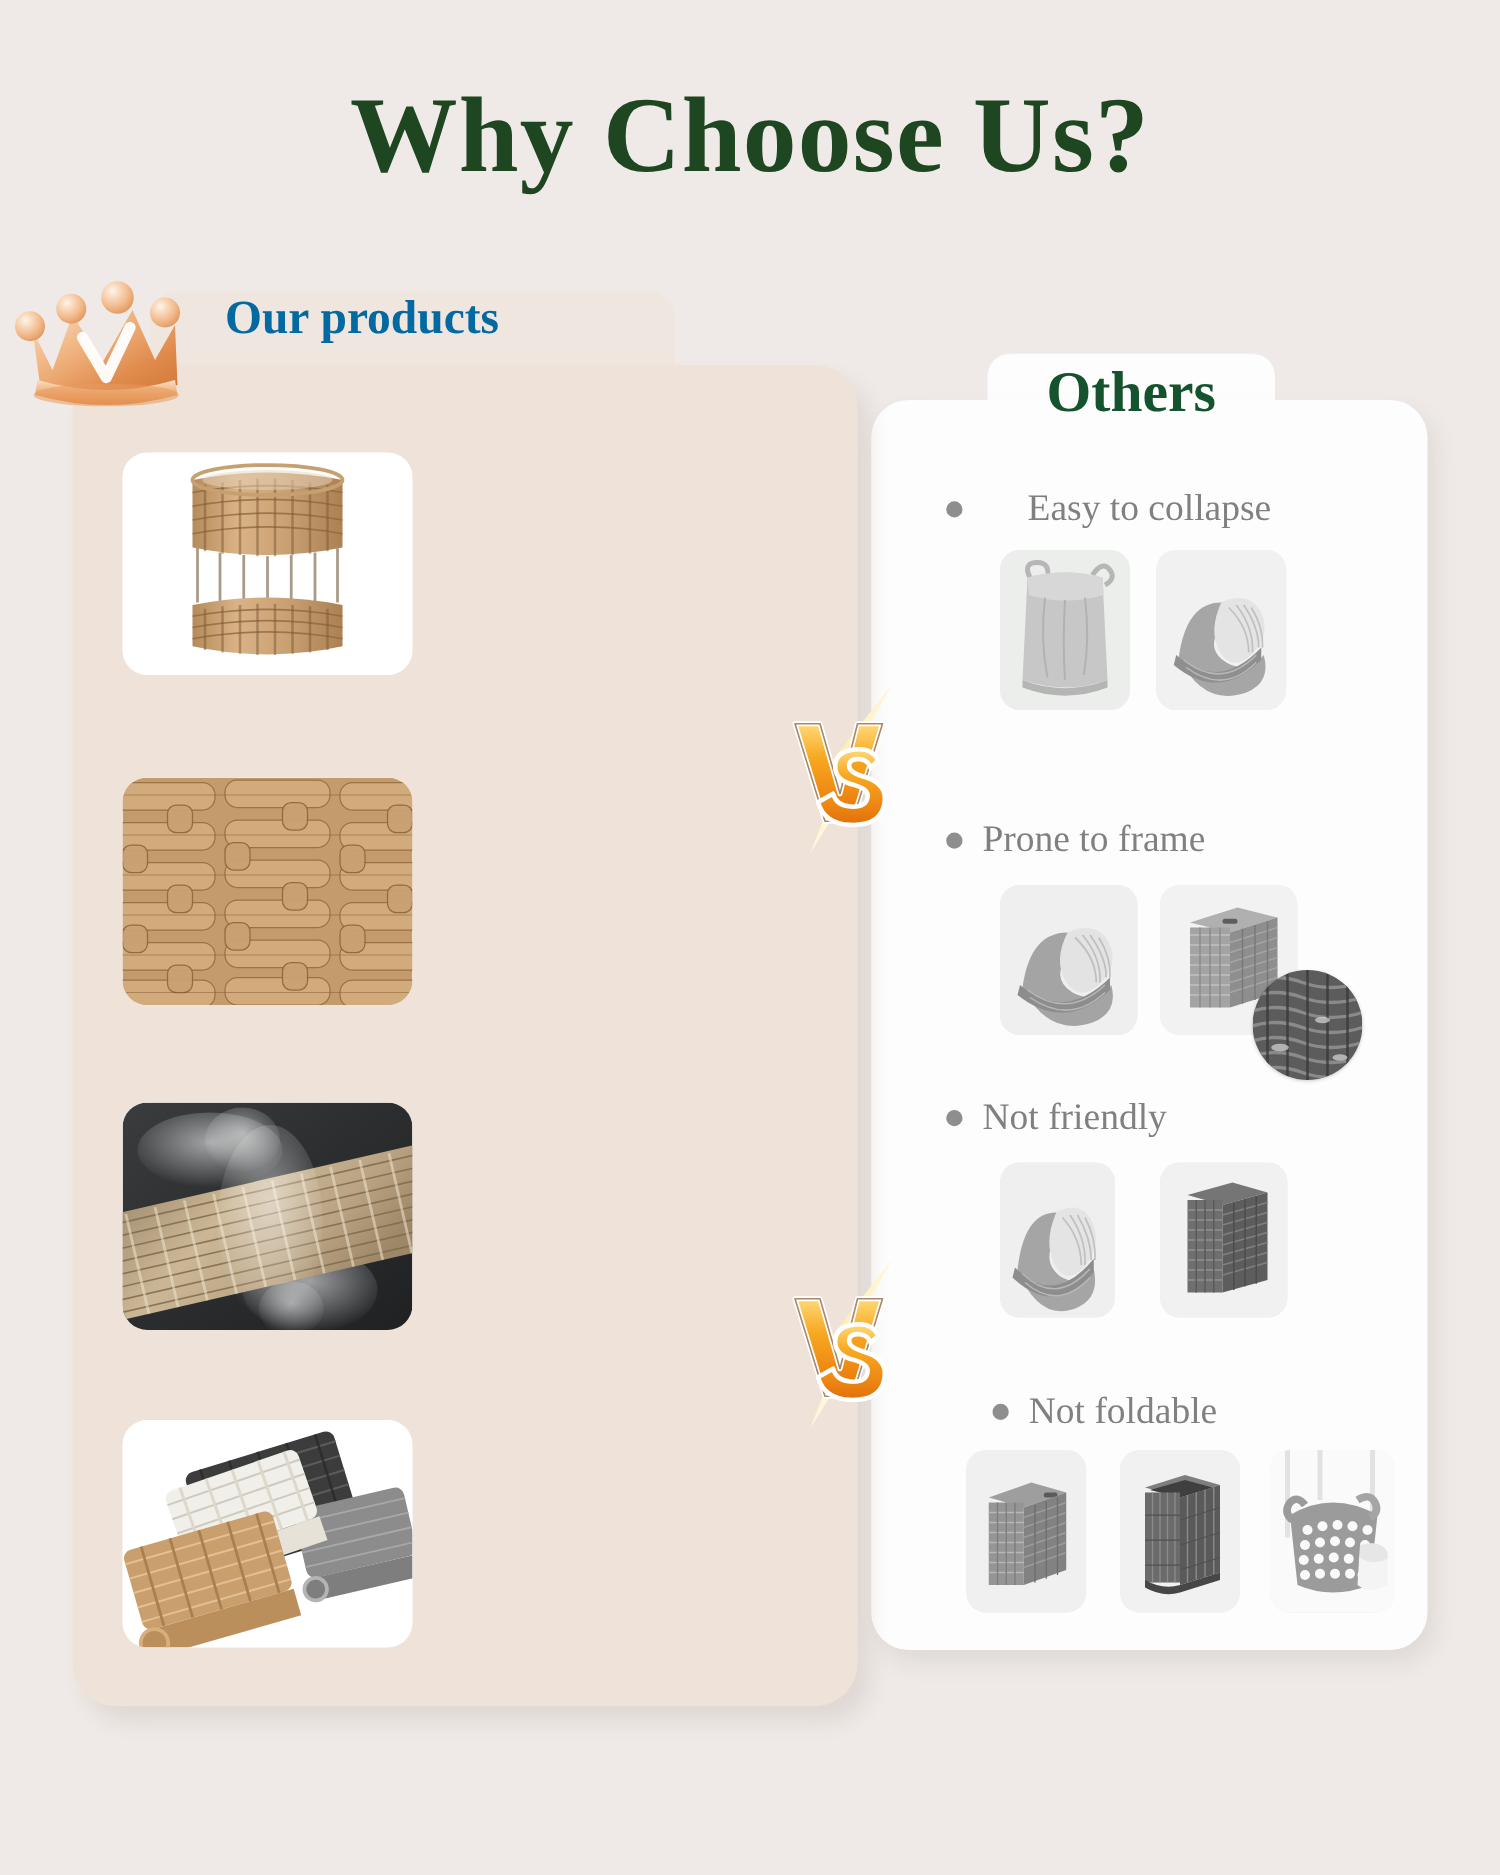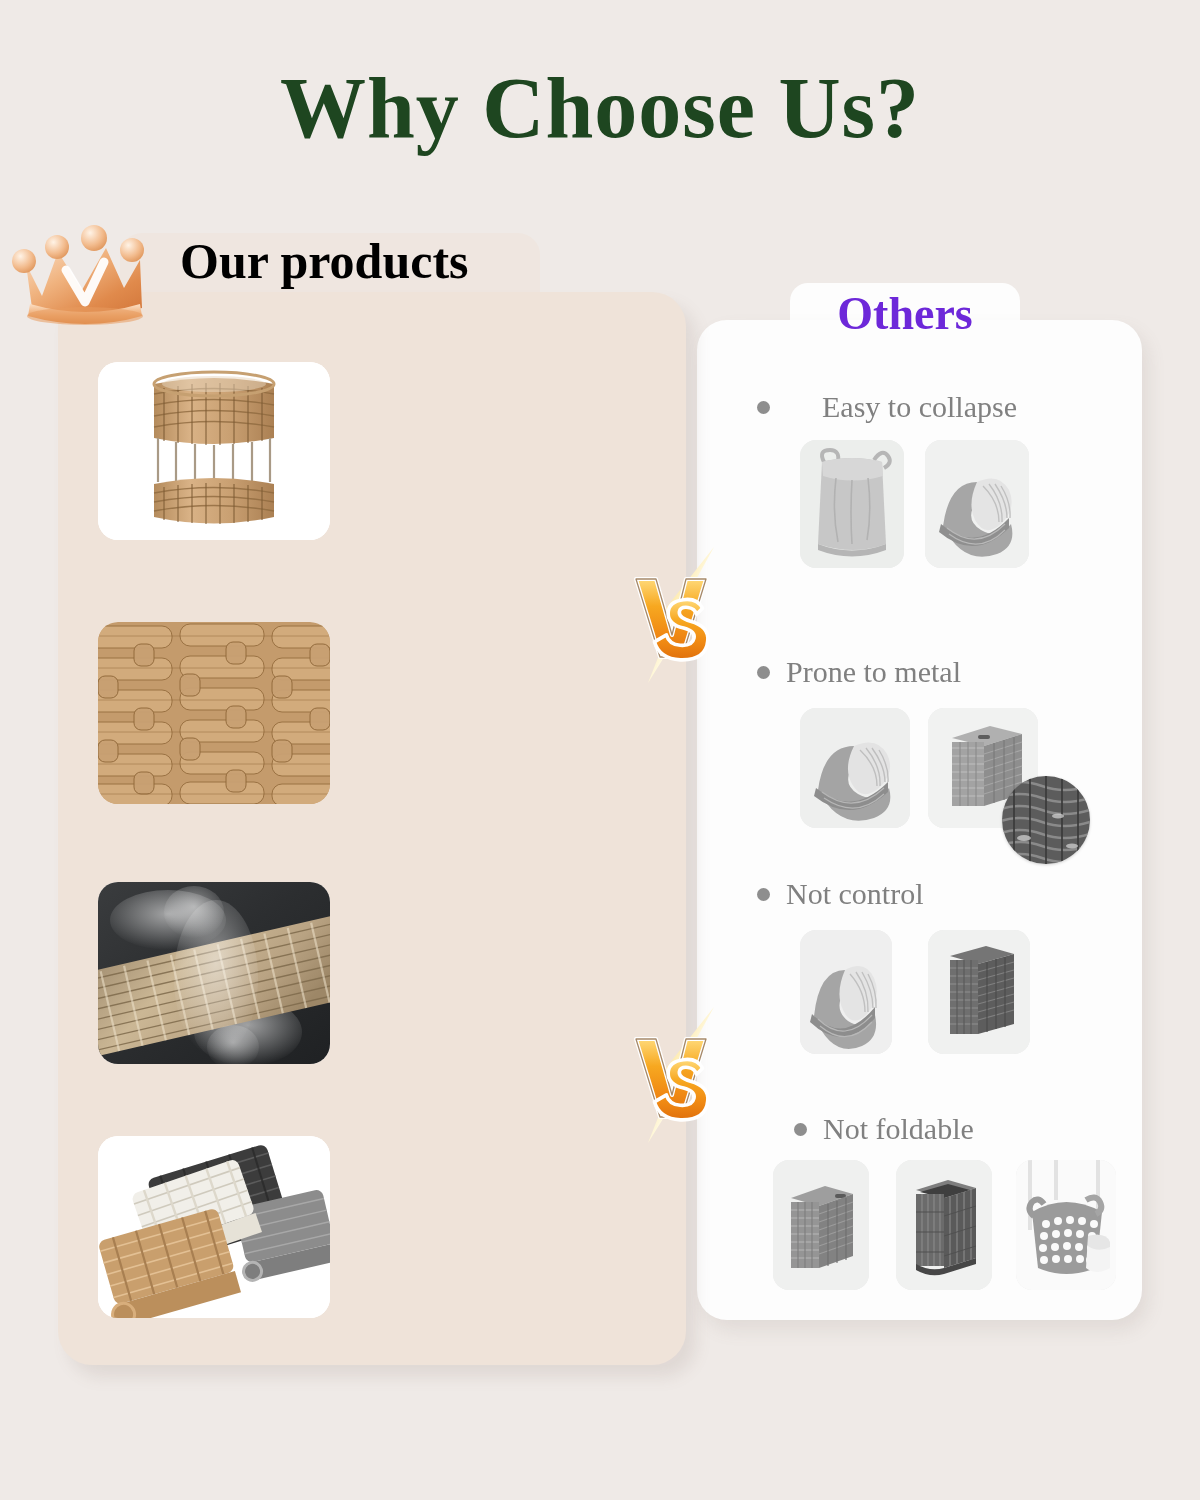--- a/index.html
+++ b/index.html
@@ -48,9 +48,9 @@
     position: absolute;
     left: 180px; top: 232px;
     font-family: "Liberation Serif", serif;
-    font-size: 50px;
+    font-size: 38px;
     font-weight: 700;
-    color: #000000;
+    color: #0369a1;
     z-index: 6;
     white-space: nowrap;
   }

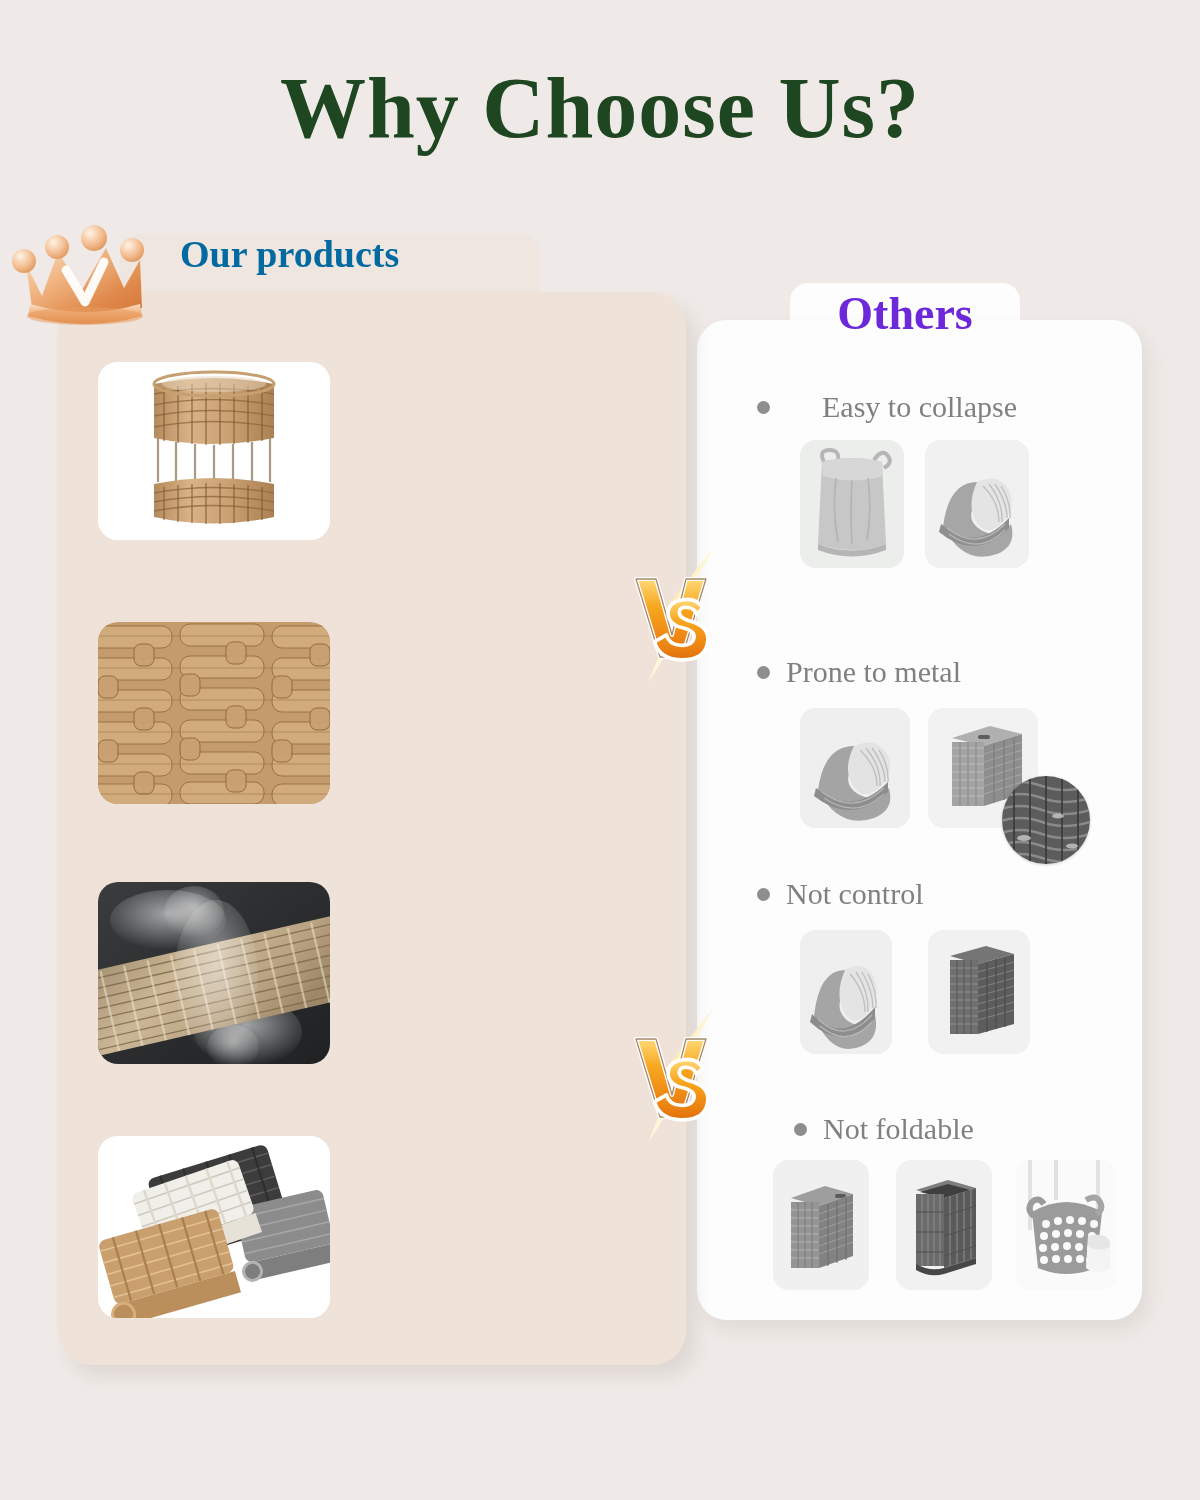--- a/index.html
+++ b/index.html
@@ -89,7 +89,7 @@
     font-family: "Liberation Serif", serif;
     font-size: 46px;
     font-weight: 700;
-    color: #6d28d9;
+    color: #14532d;
     z-index: 4;
     white-space: nowrap;
   }

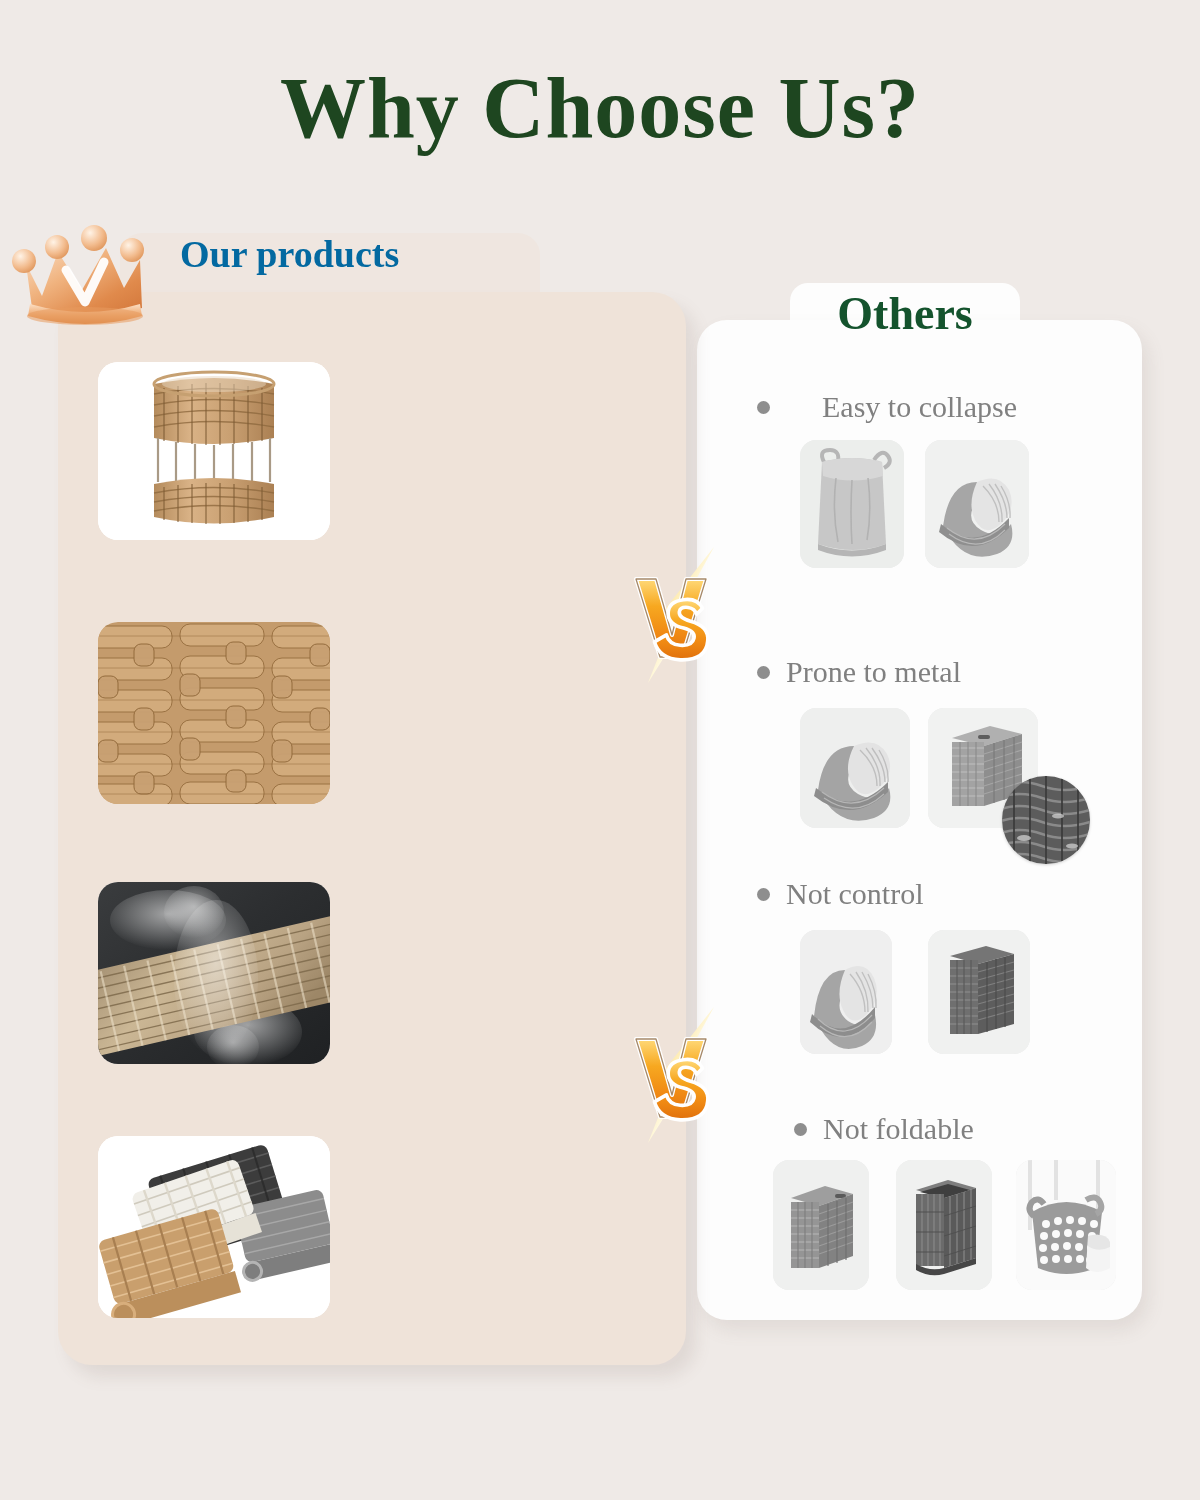--- a/index.html
+++ b/index.html
@@ -563,7 +563,7 @@
 
   <div class="right-head" style="left:757px; top:655px;">
     <span class="rh-dot"></span>
-    <span class="rh-text">Prone to metal</span>
+    <span class="rh-text">Prone to frame</span>
   </div>
   <div class="right-thumb" style="left:800px; top:708px; width:110px; height:120px;">
     <svg viewBox="0 0 110 120" width="110" height="120">

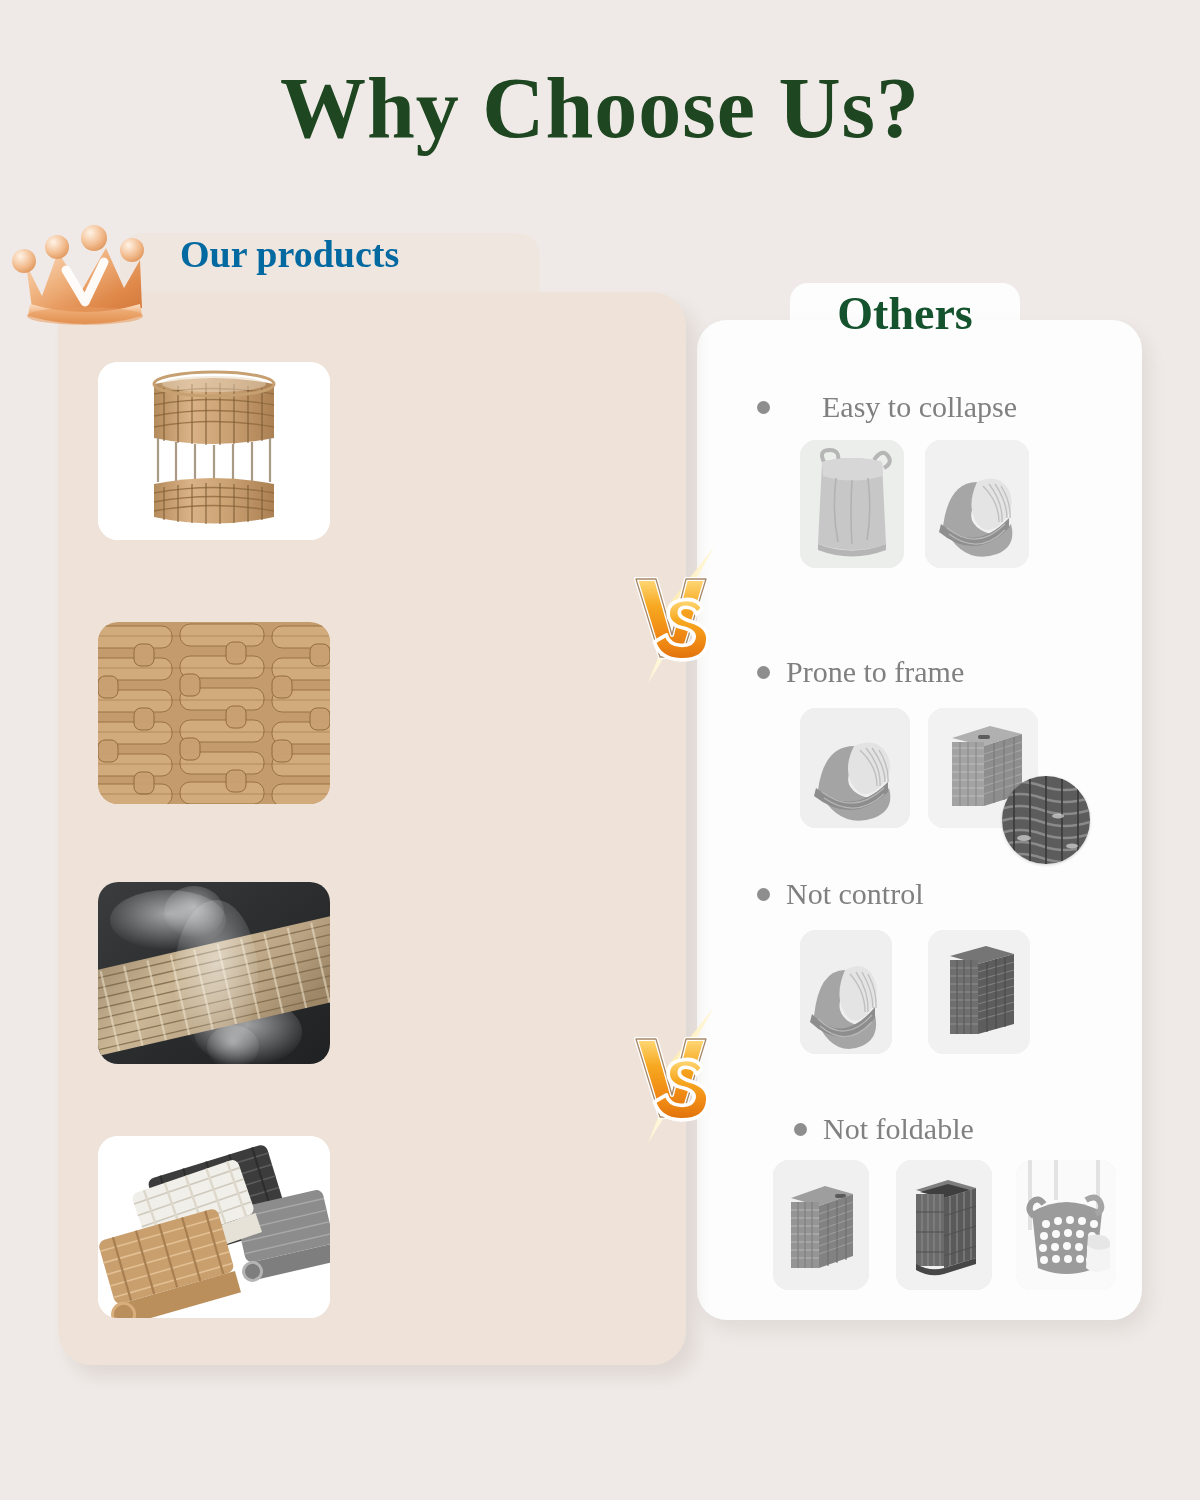--- a/index.html
+++ b/index.html
@@ -653,7 +653,7 @@
 
   <div class="right-head" style="left:757px; top:877px;">
     <span class="rh-dot"></span>
-    <span class="rh-text">Not control</span>
+    <span class="rh-text">Not friendly</span>
   </div>
   <div class="right-thumb" style="left:800px; top:930px; width:92px; height:124px;">
     <svg viewBox="0 0 92 124" width="92" height="124">

